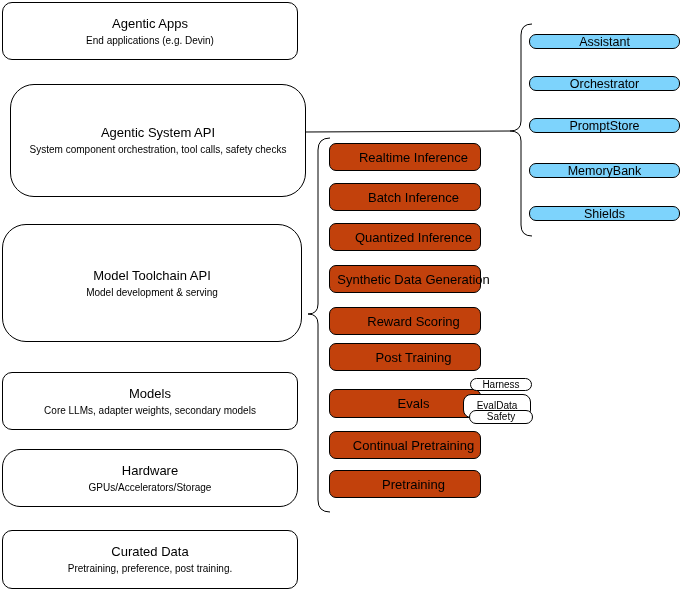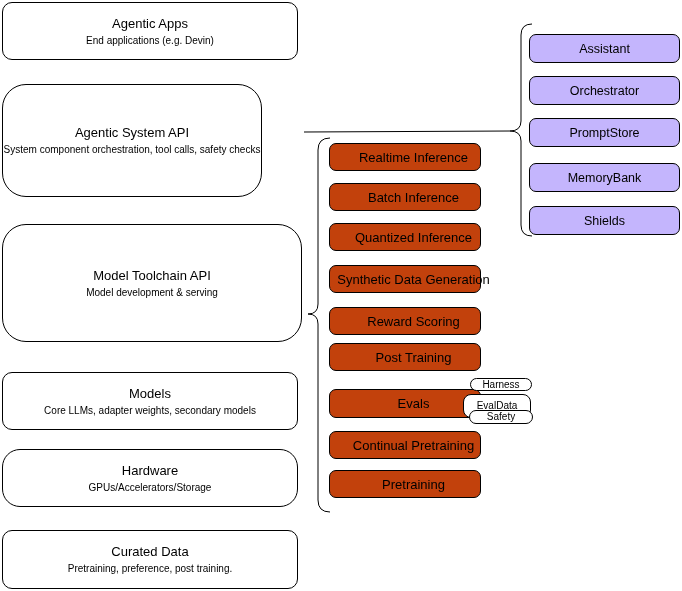--- a/index.html
+++ b/index.html
@@ -46,10 +46,10 @@
     box-sizing: border-box;
     left: 529px;
     width: 151px;
-    height: 29px;
+    height: 15px;
     border: 1px solid #000000;
     border-radius: 7px;
-    background: #c4b5fd;
+    background: #7dd3fc;
     display: flex;
     align-items: center;
     justify-content: center;

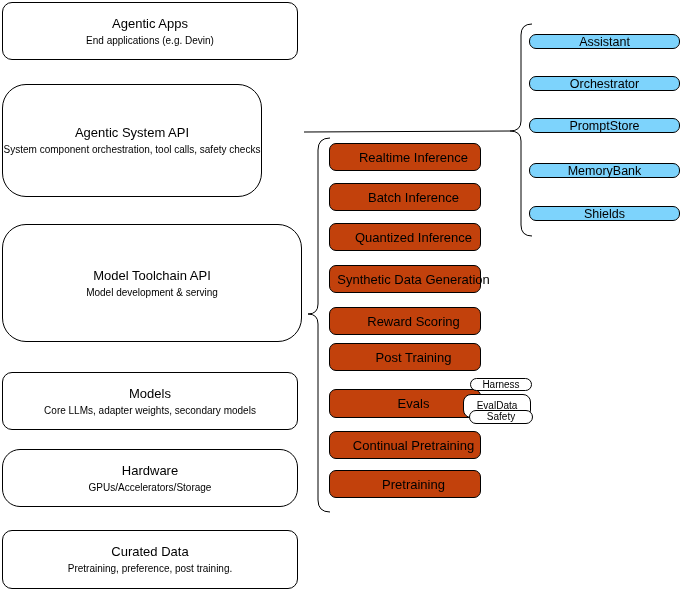--- a/index.html
+++ b/index.html
@@ -95,7 +95,7 @@
     <div class="stack-sub">End applications (e.g. Devin)</div>
   </div>
 
-  <div class="stack-box" style="left:2px; top:84px; width:260px; height:113px; border-radius:24px;">
+  <div class="stack-box" style="left:10px; top:84px; width:296px; height:113px; border-radius:24px;">
     <div class="stack-title">Agentic System API</div>
     <div class="stack-sub">System component orchestration, tool calls, safety checks</div>
   </div>

